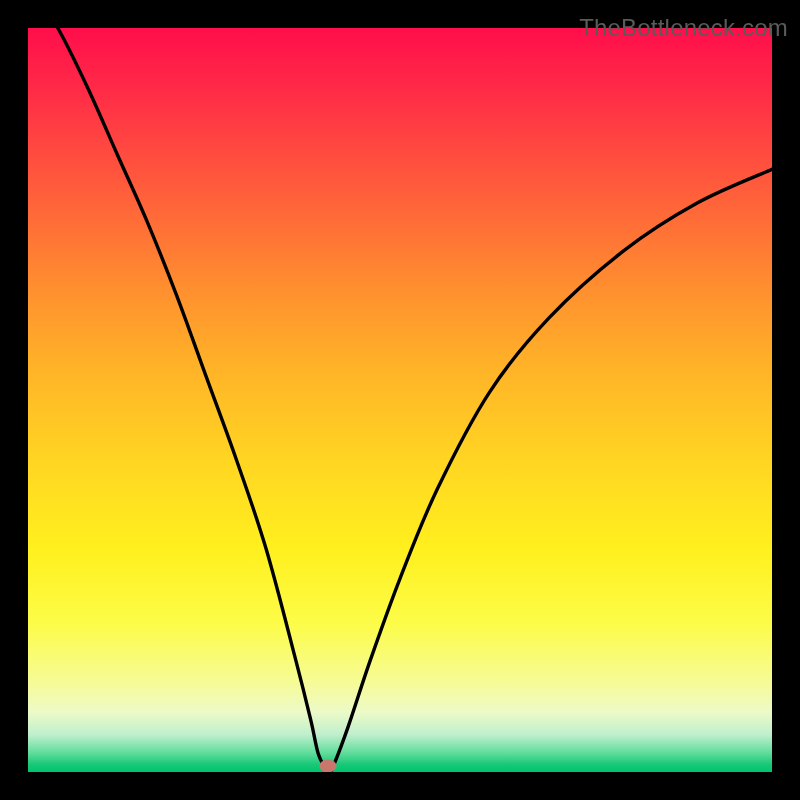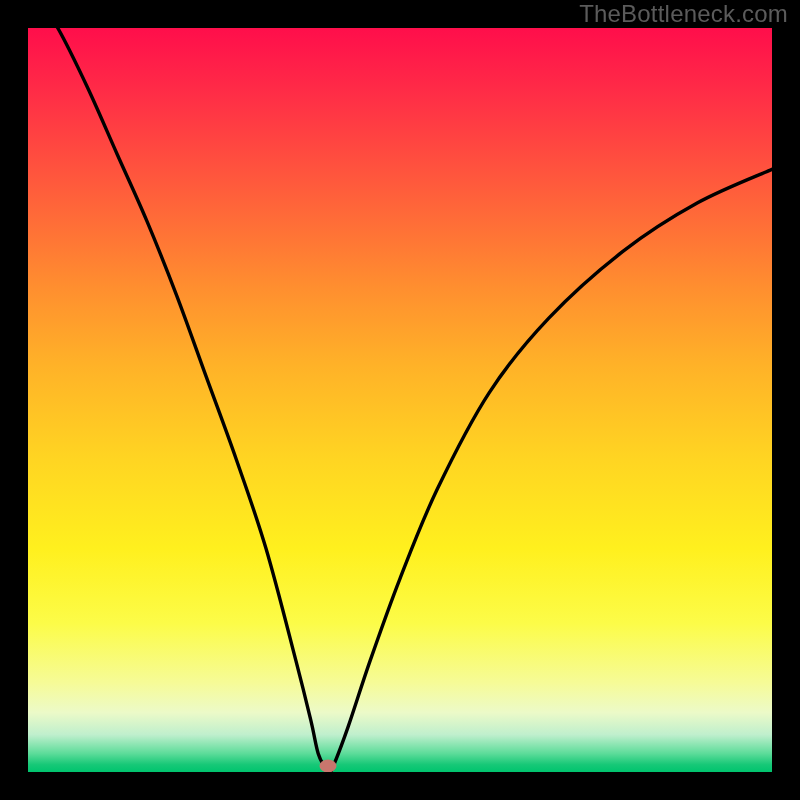--- a/index.html
+++ b/index.html
@@ -19,7 +19,7 @@
   }
   .watermark {
     position: absolute;
-    top: 0;
+    top: 14px;
     right: 12px;
     color: #5b5b5b;
     font-size: 24px;

